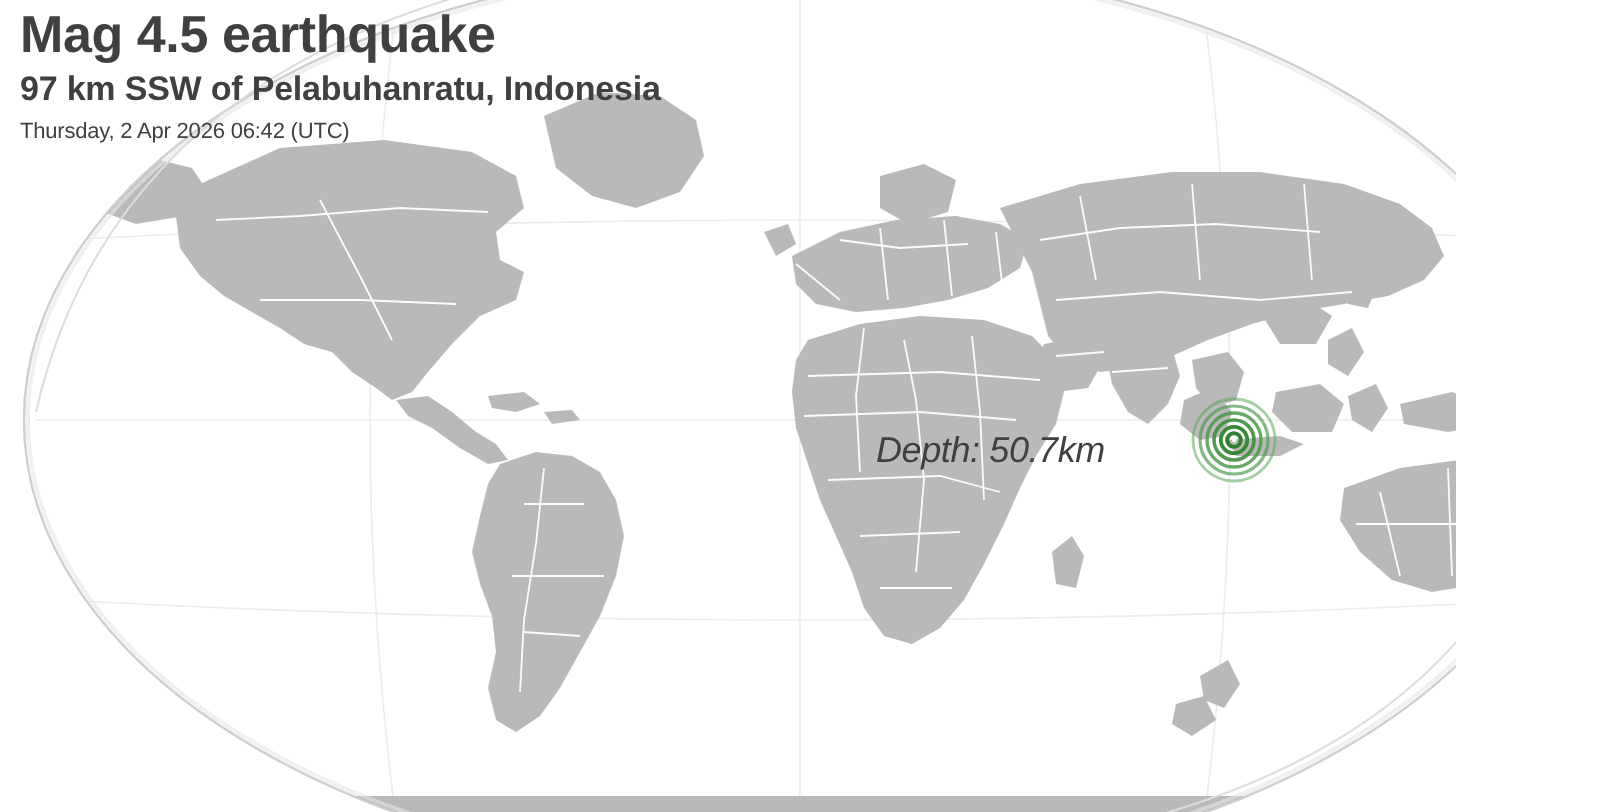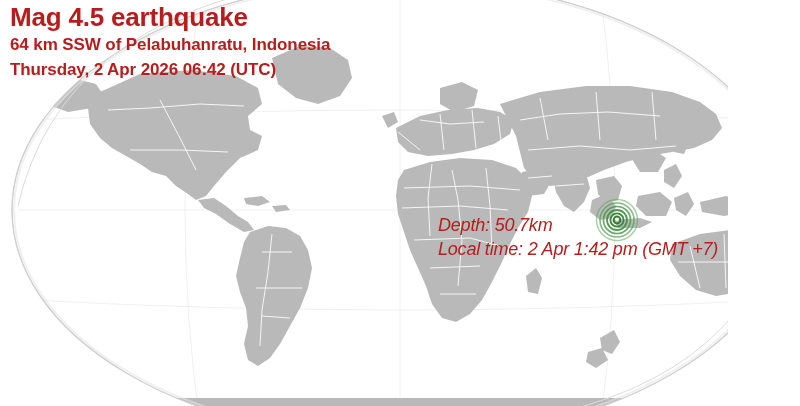--- a/index.html
+++ b/index.html
@@ -14,7 +14,7 @@
     overflow: hidden;
     background: #ffffff;
     font-family: "Liberation Sans", sans-serif;
-    color: #b91c1c;
+    color: #404040;
     -webkit-font-smoothing: antialiased;
   }
 

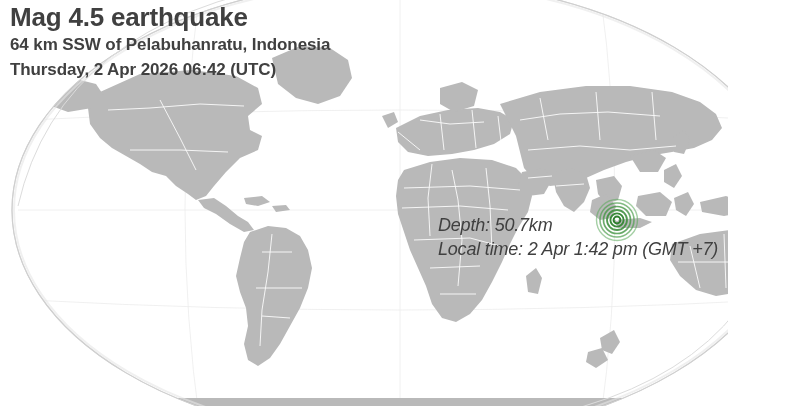--- a/index.html
+++ b/index.html
@@ -249,7 +249,7 @@
 
   <div id="header">
     <div class="line" id="title">Mag 4.5 earthquake</div>
-    <div class="line" id="subtitle">64 km SSW of Pelabuhanratu, Indonesia</div>
+    <div class="line" id="subtitle">97 km SSW of Pelabuhanratu, Indonesia</div>
     <div class="line" id="datetime">Thursday,  2 Apr 2026 06:42 (UTC)</div>
   </div>
 

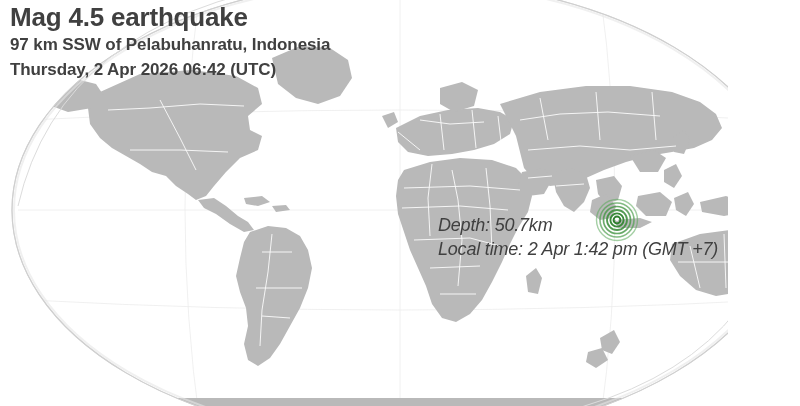--- a/index.html
+++ b/index.html
@@ -55,8 +55,8 @@
     margin-bottom: 8px;
   }
   #datetime {
-    font-size: 17px;
-    font-weight: bold;
+    font-size: 11px;
+    font-weight: normal;
     letter-spacing: -0.1px;
     margin-bottom: 7px;
   }

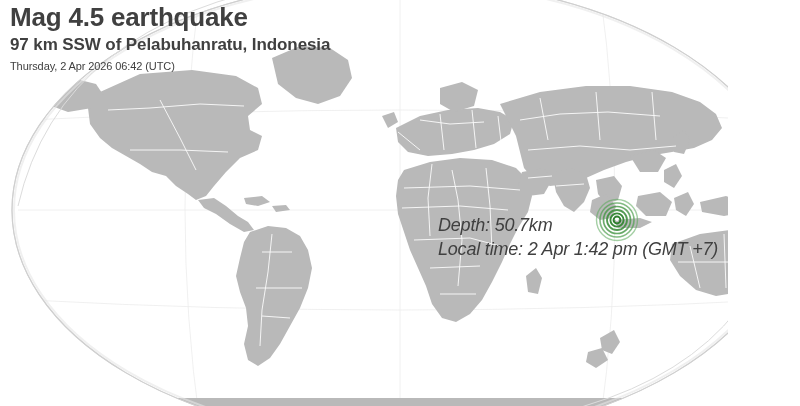--- a/index.html
+++ b/index.html
@@ -267,7 +267,6 @@
 
   <div id="infobox">
     <div class="info-line">Depth: 50.7km</div>
-    <div class="info-line">Local time: 2 Apr 1:42 pm (GMT +7)</div>
   </div>
 
 

